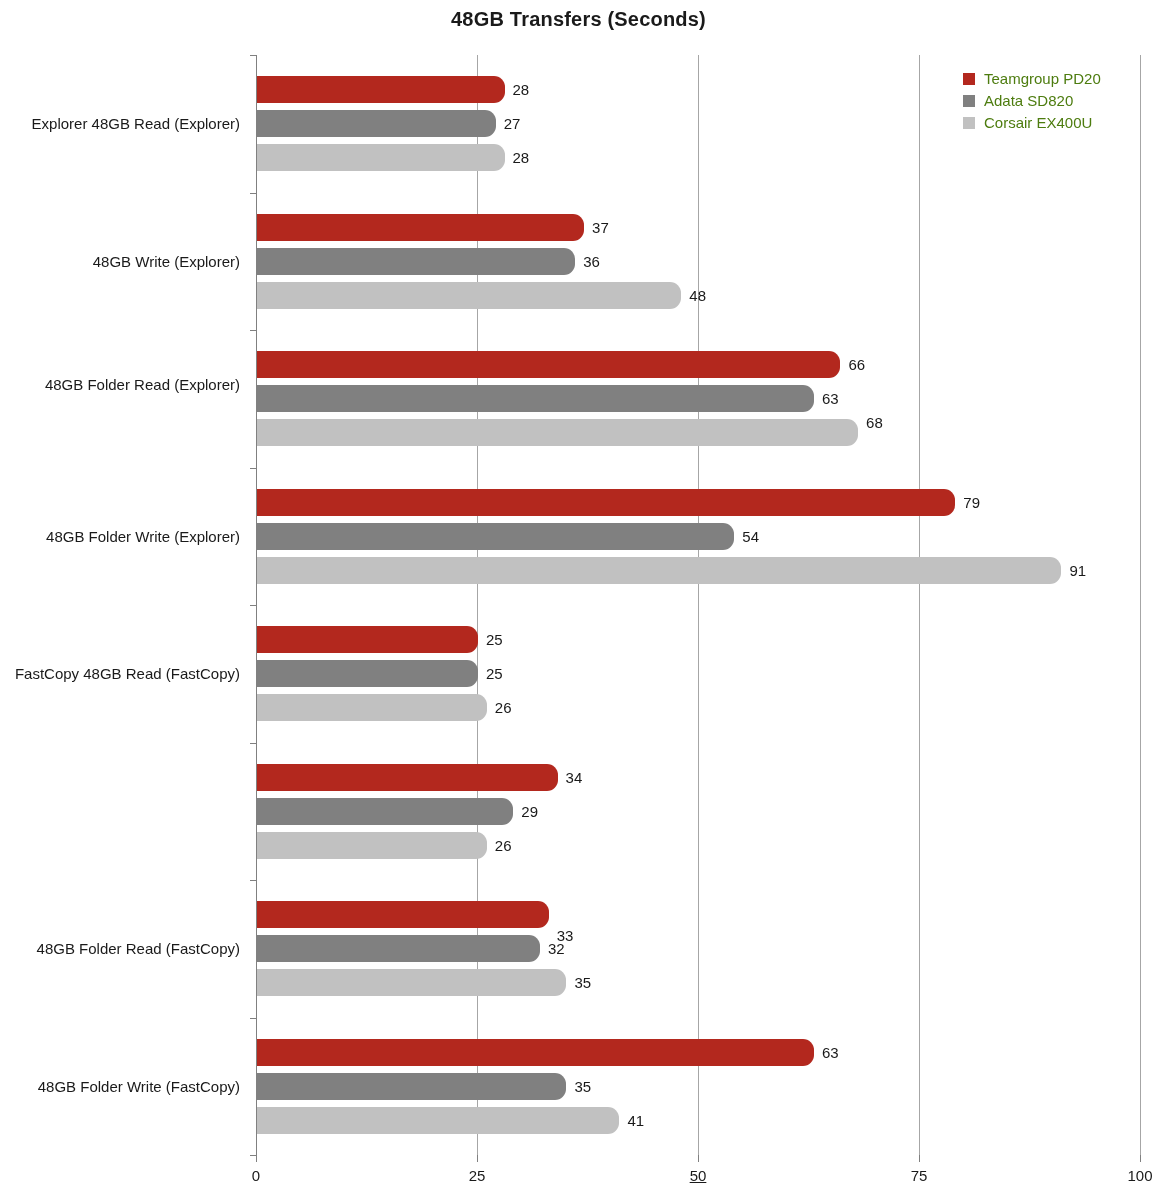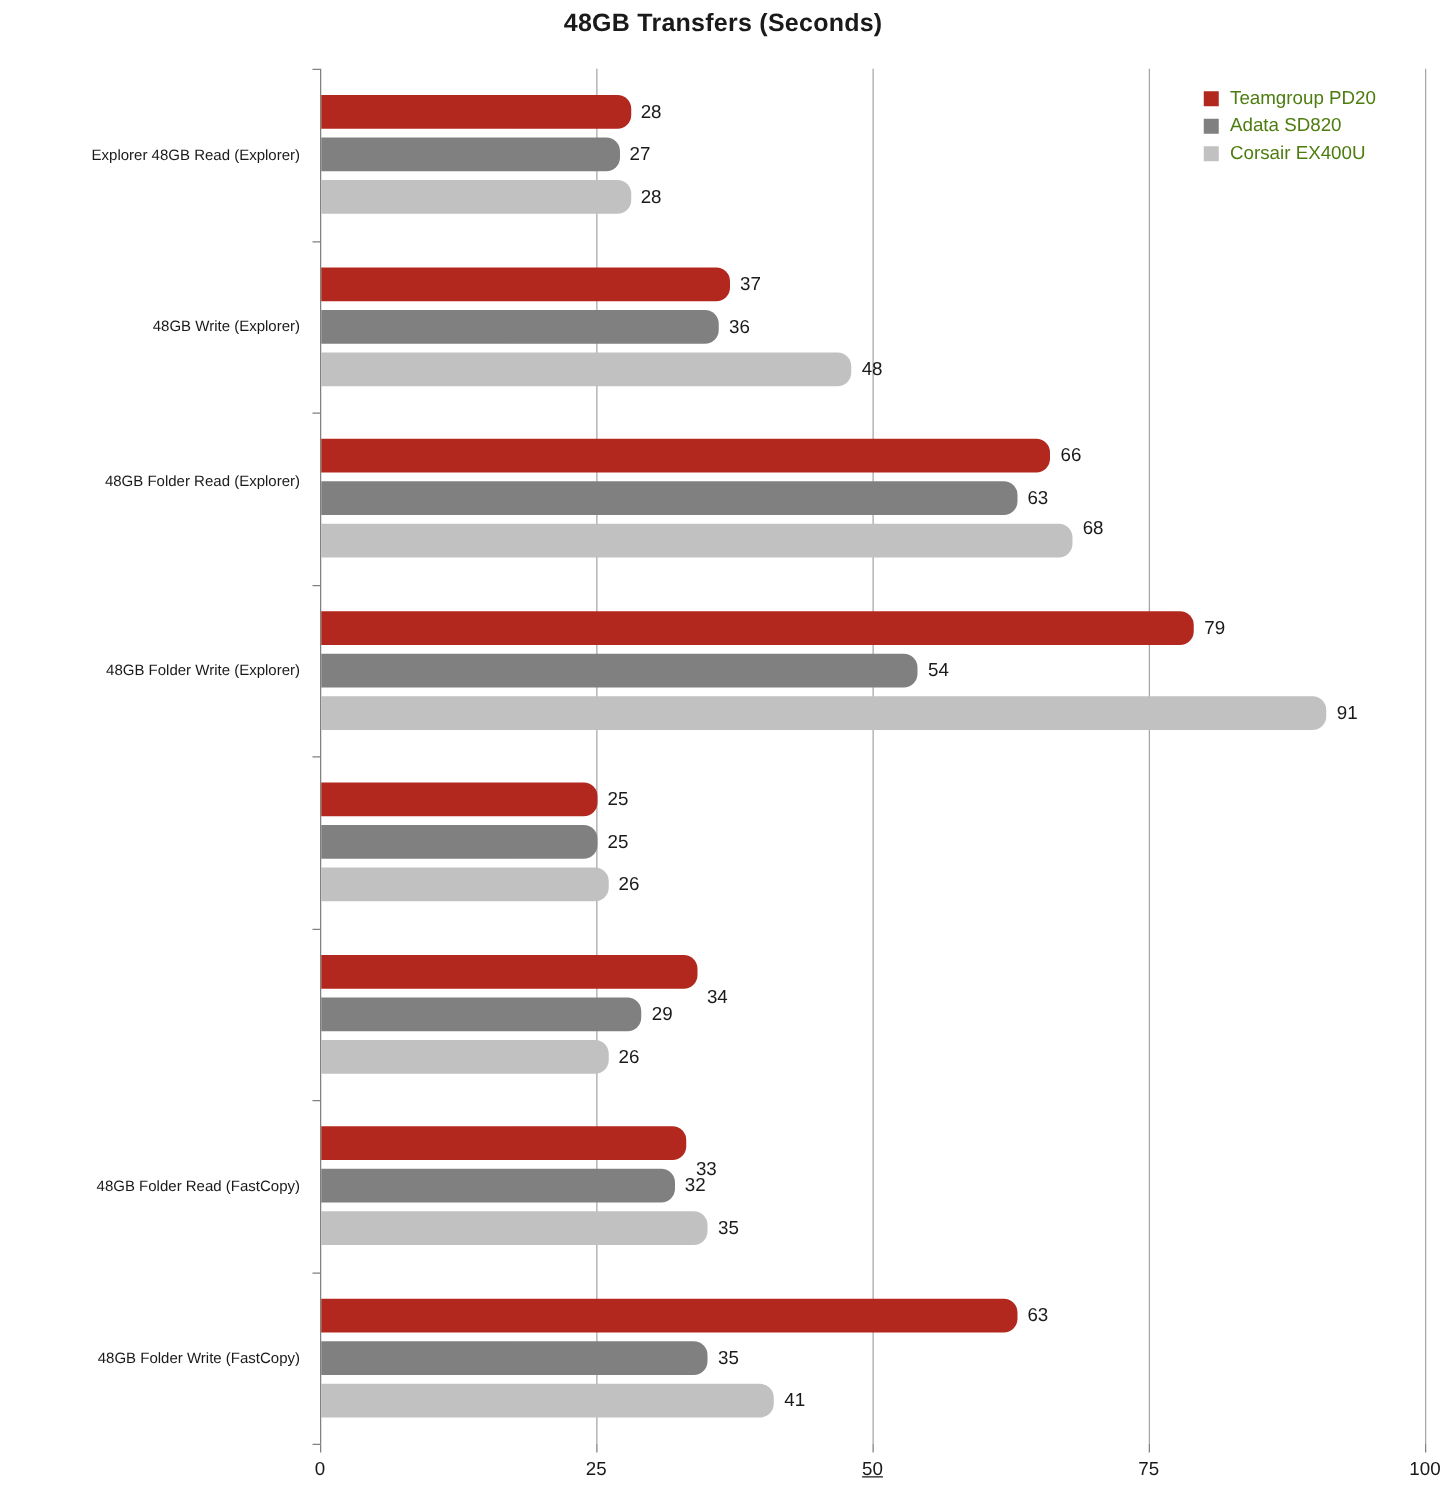--- a/index.html
+++ b/index.html
@@ -101,7 +101,7 @@
     display: flex;
     align-items: center;
     justify-content: flex-end;
-    font-size: 12px;
+    font-size: 15px;
     color: #1a1a1a;
     text-align: right;
   }

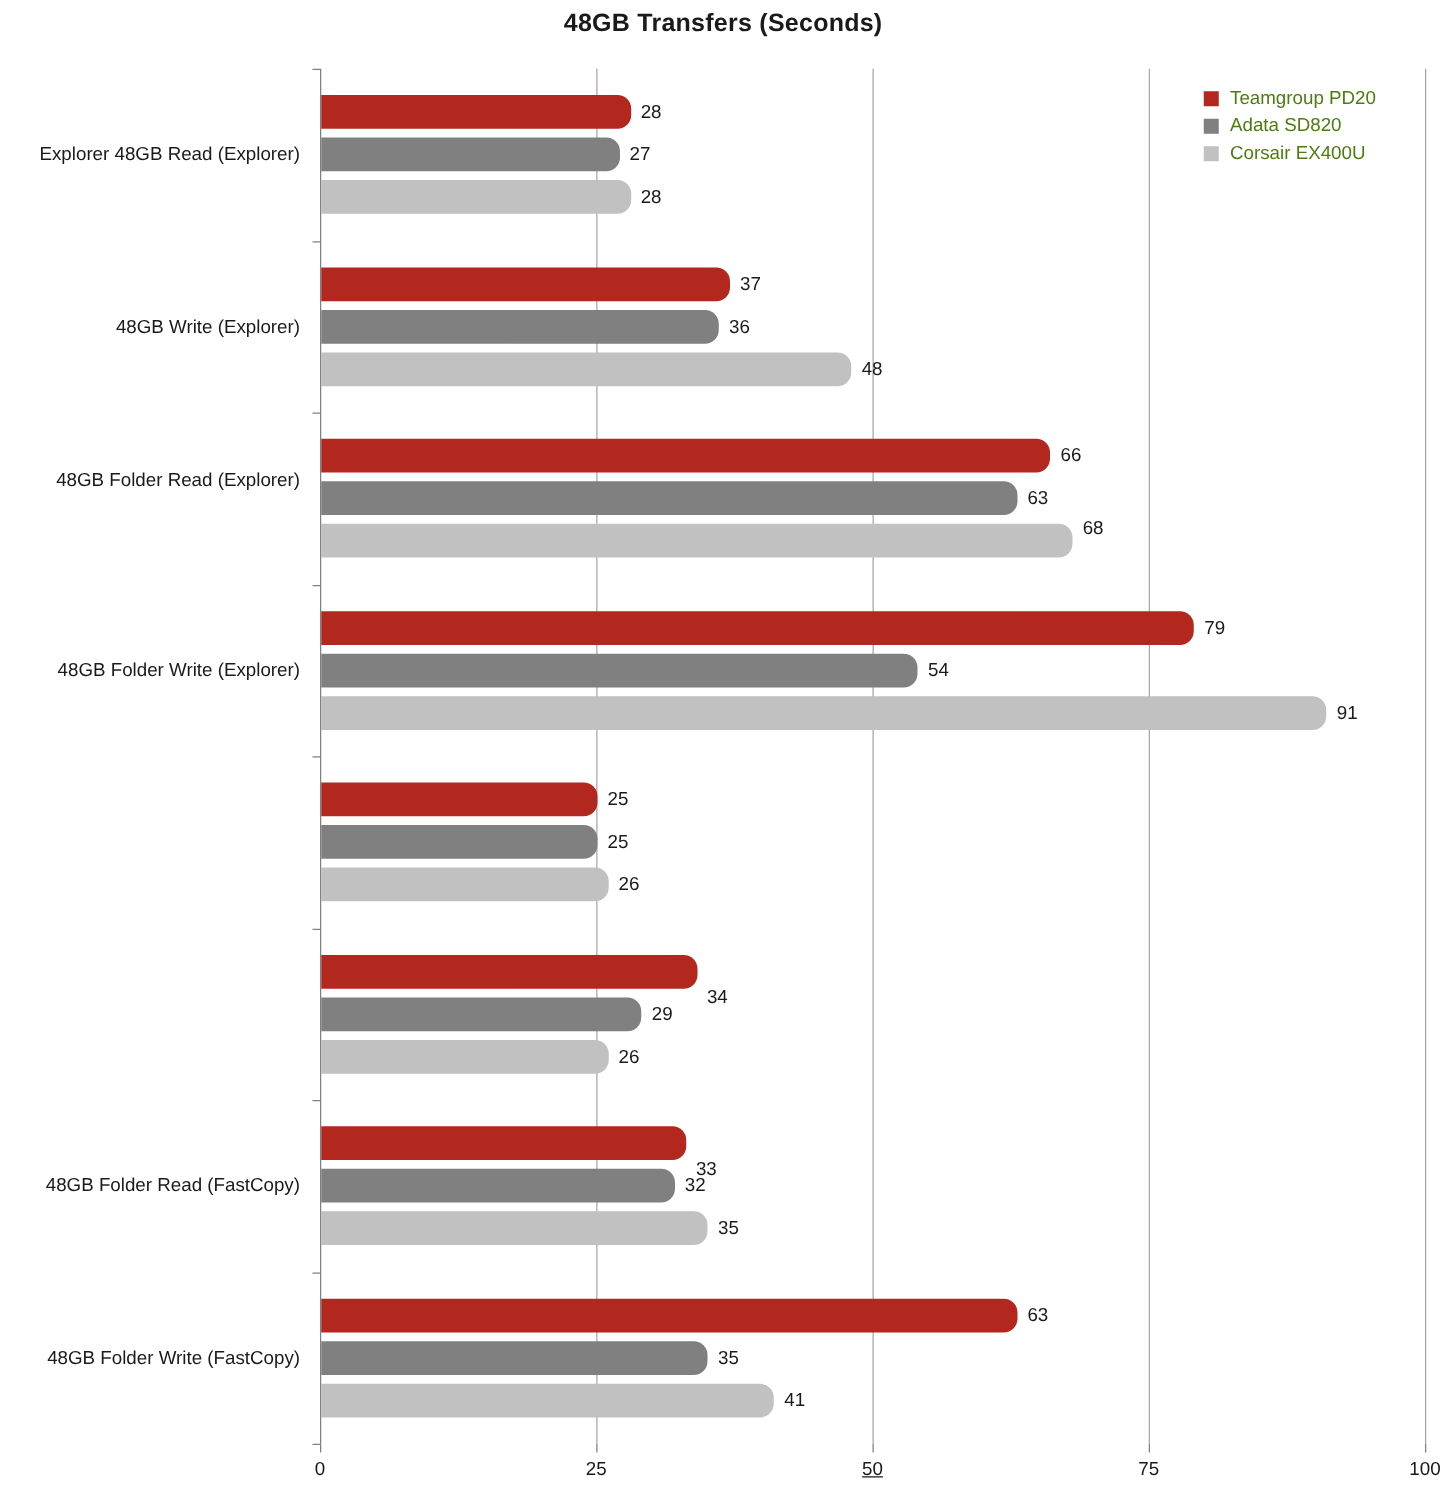--- a/index.html
+++ b/index.html
@@ -163,6 +163,7 @@
       <div class="cat-label" style="top: 192.5px; height: 137.5px;">48GB Write (Explorer)</div>
       <div class="cat-label" style="top: 316px; height: 137.5px;">48GB Folder Read (Explorer)</div>
       <div class="cat-label" style="top: 467.5px; height: 137.5px;">48GB Folder Write (Explorer)</div>
+      <div class="cat-label" style="top: 605px; height: 137.5px;">FastCopy 48GB Read (FastCopy)</div>
       <div class="cat-label" style="top: 880px; height: 137.5px;">48GB Folder Read (FastCopy)</div>
       <div class="cat-label" style="top: 1017.5px; height: 137.5px;">48GB Folder Write (FastCopy)</div>
       <div class="bar" style="left: 257px; top: 76.25px; width: 247.52px; background: rgb(179, 40, 30);"></div>

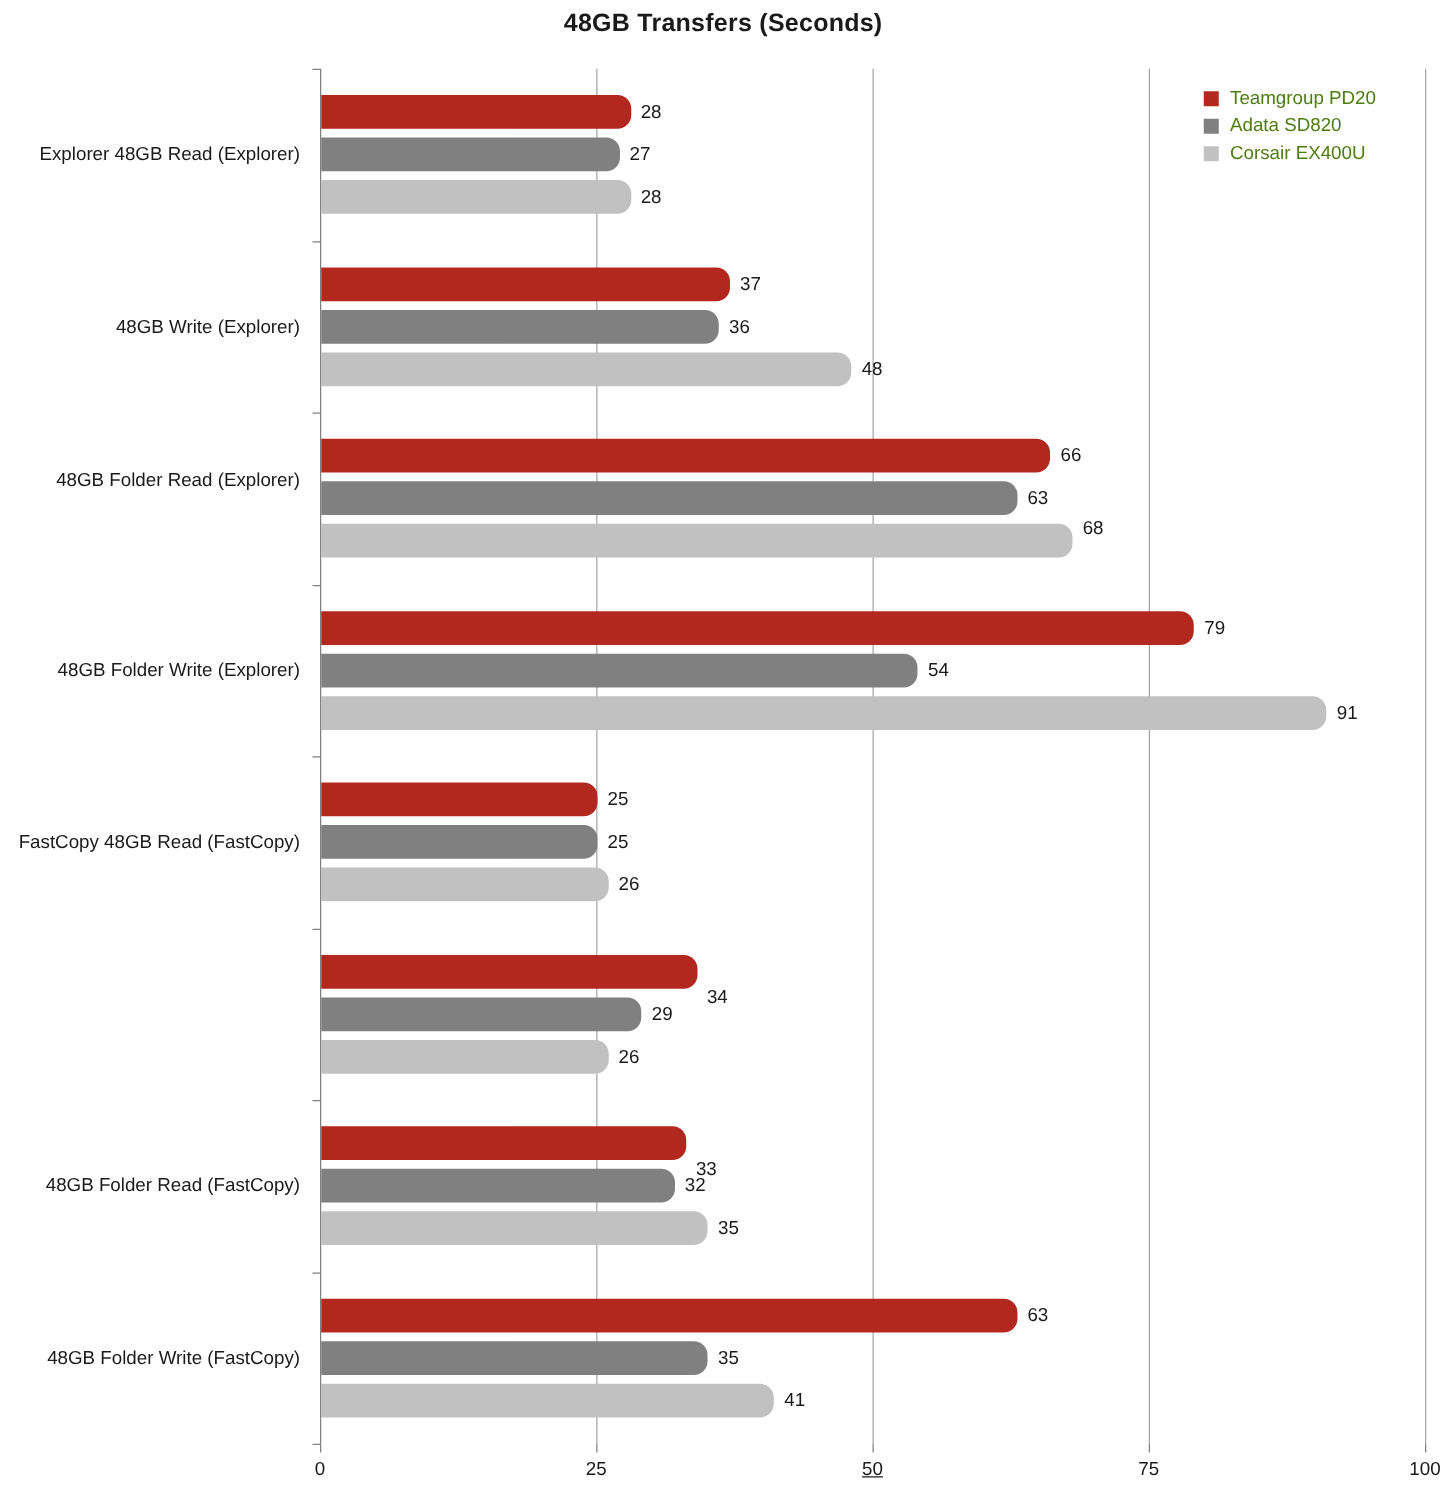--- a/index.html
+++ b/index.html
@@ -197,7 +197,7 @@
       <div class="bar" style="left: 257px; top: 694.25px; width: 229.84px; background: rgb(193, 193, 193);"></div>
       <div class="bar-value" style="left: 494.84px; top: 694.25px;">26</div>
       <div class="bar" style="left: 257px; top: 763.75px; width: 300.56px; background: rgb(179, 40, 30);"></div>
-      <div class="bar-value" style="left: 565.56px; top: 763.75px; margin-top: 20px;">34</div>
+      <div class="bar-value" style="left: 565.56px; top: 763.75px;">34</div>
       <div class="bar" style="left: 257px; top: 797.75px; width: 256.36px; background: rgb(128, 128, 128);"></div>
       <div class="bar-value" style="left: 521.36px; top: 797.75px;">29</div>
       <div class="bar" style="left: 257px; top: 831.75px; width: 229.84px; background: rgb(193, 193, 193);"></div>

